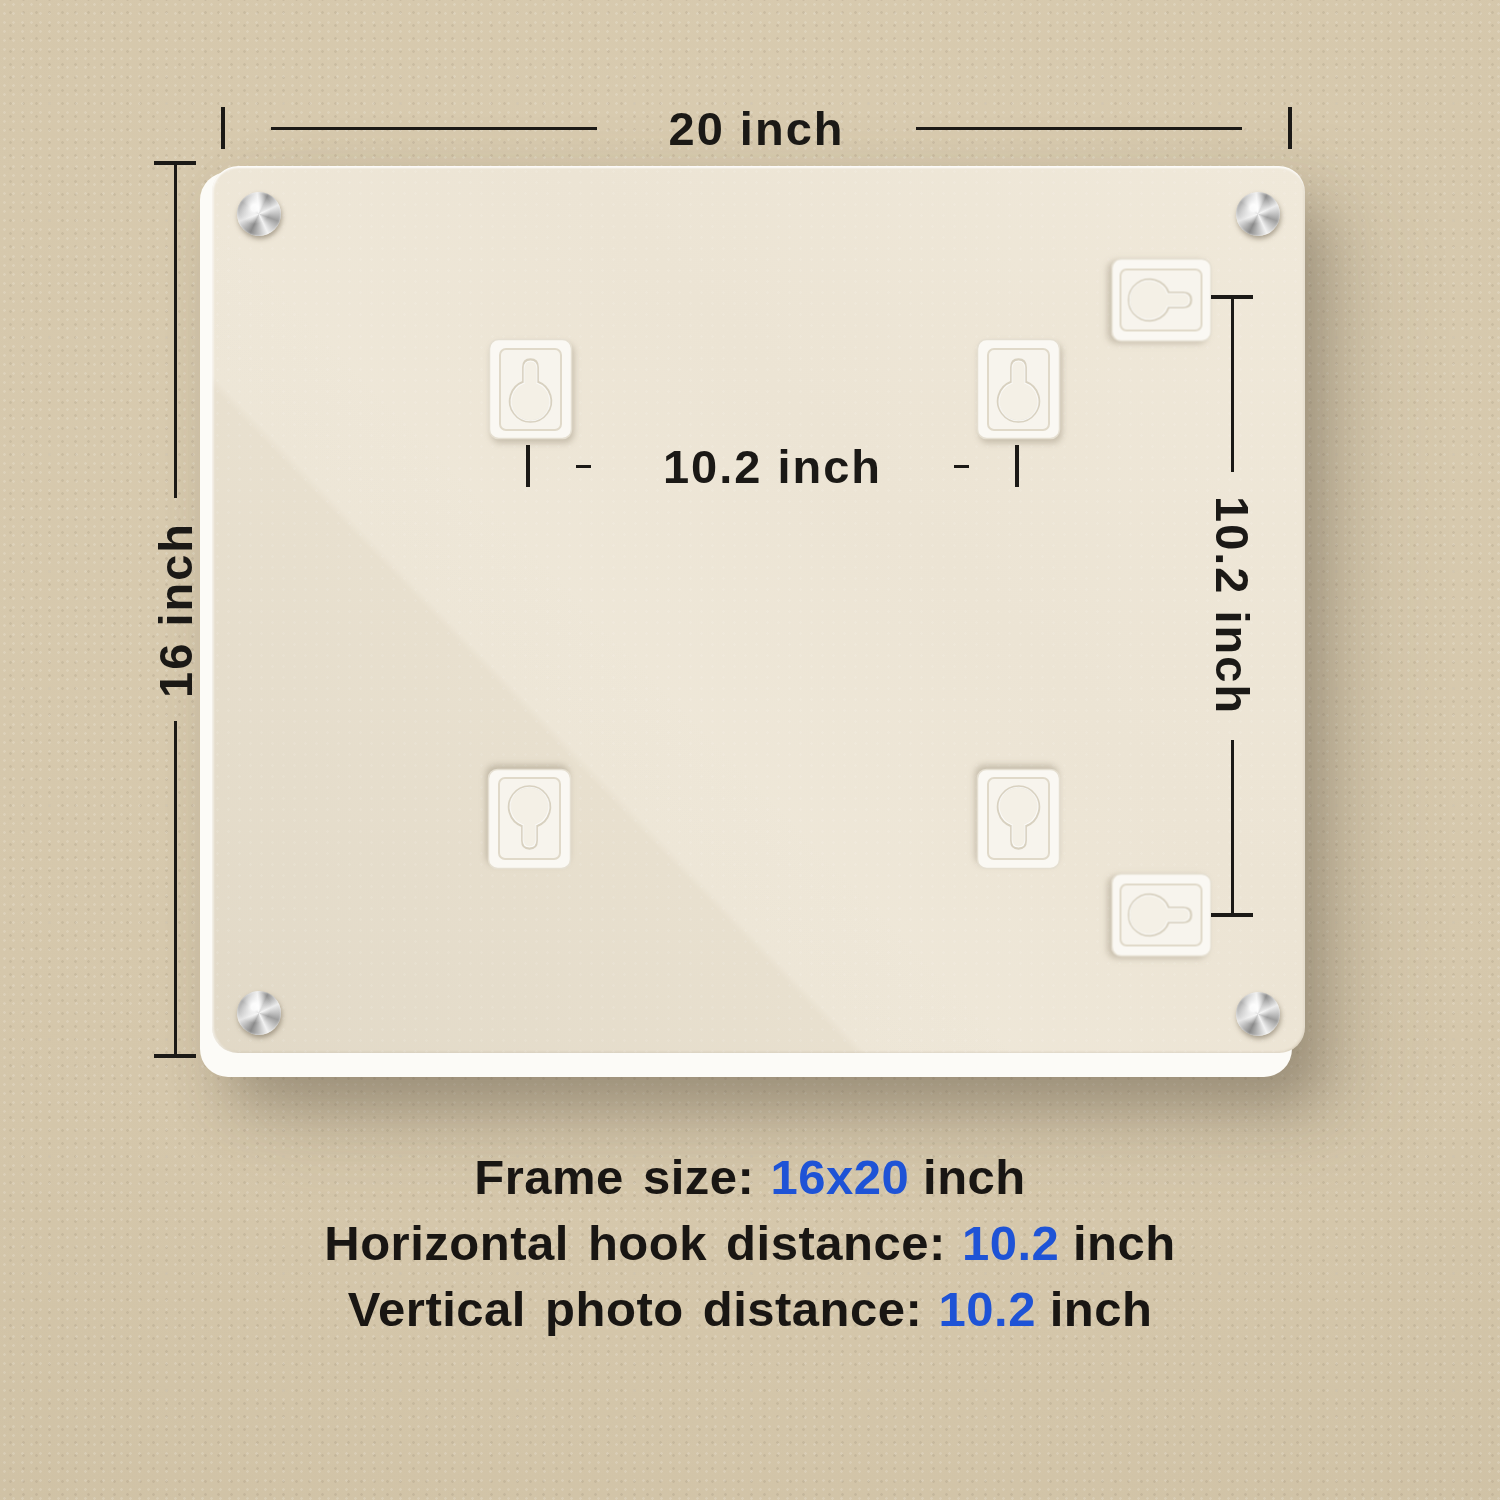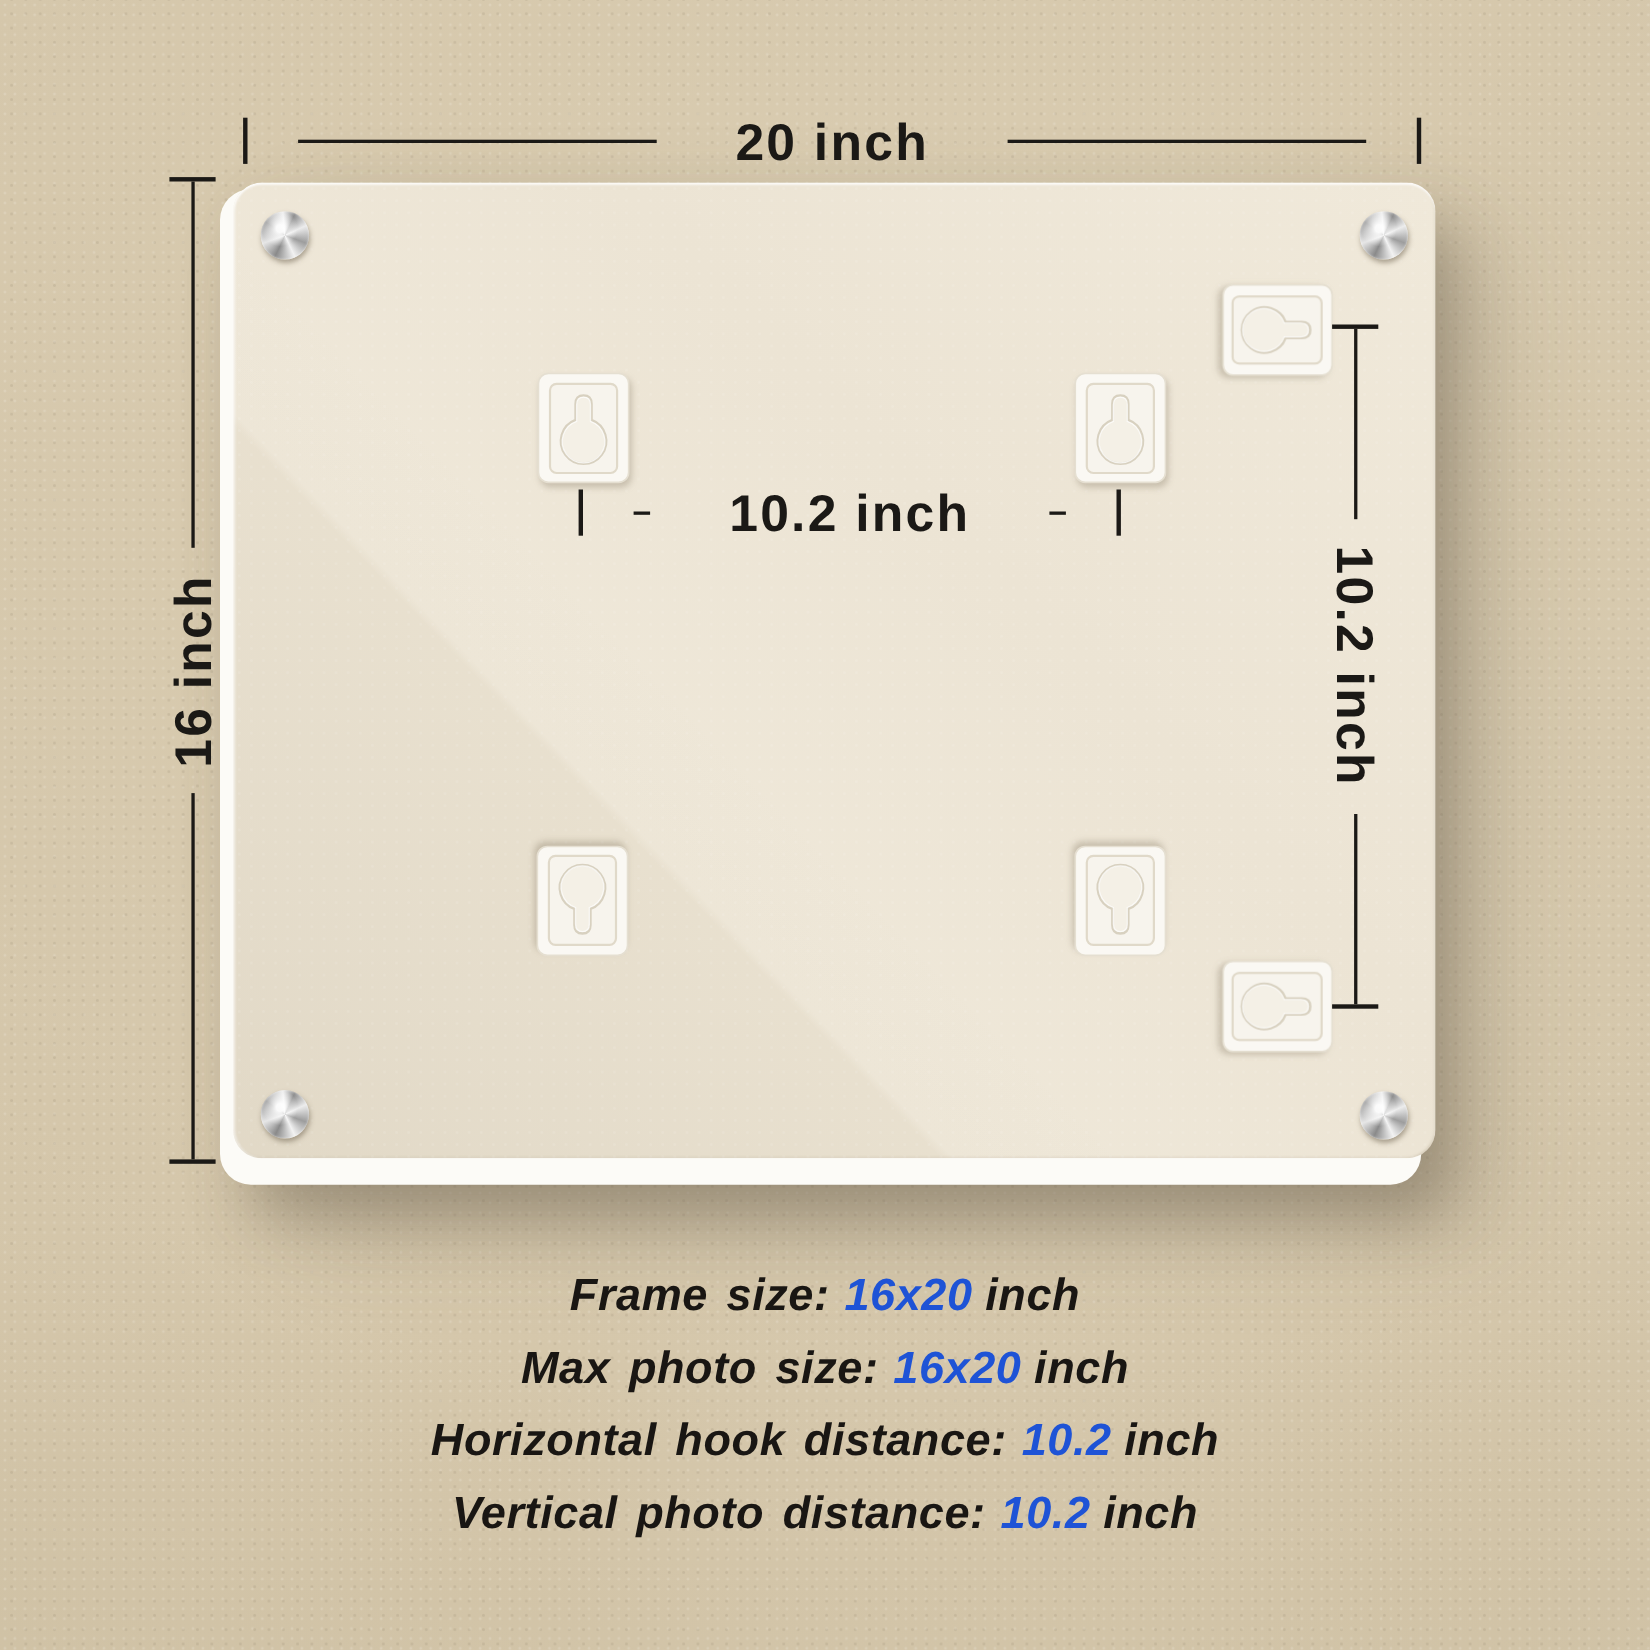--- a/index.html
+++ b/index.html
@@ -74,8 +74,8 @@
   
   .specs{position:absolute;left:0;top:1144px;width:1500px;text-align:center;}
   .spec-line{
-    line-height:66px;font-size:41px;font-weight:bold;color:#191613;
-    letter-spacing:.5px;word-spacing:5px;white-space:nowrap;font-style:italic;
+    line-height:66px;font-size:49px;font-weight:bold;color:#191613;
+    letter-spacing:.5px;word-spacing:5px;white-space:nowrap;
   }
   .spec-line .val{color:#1e53d6;margin:0 .28em;}
   .spec-line .pre{margin-right:.05em;}

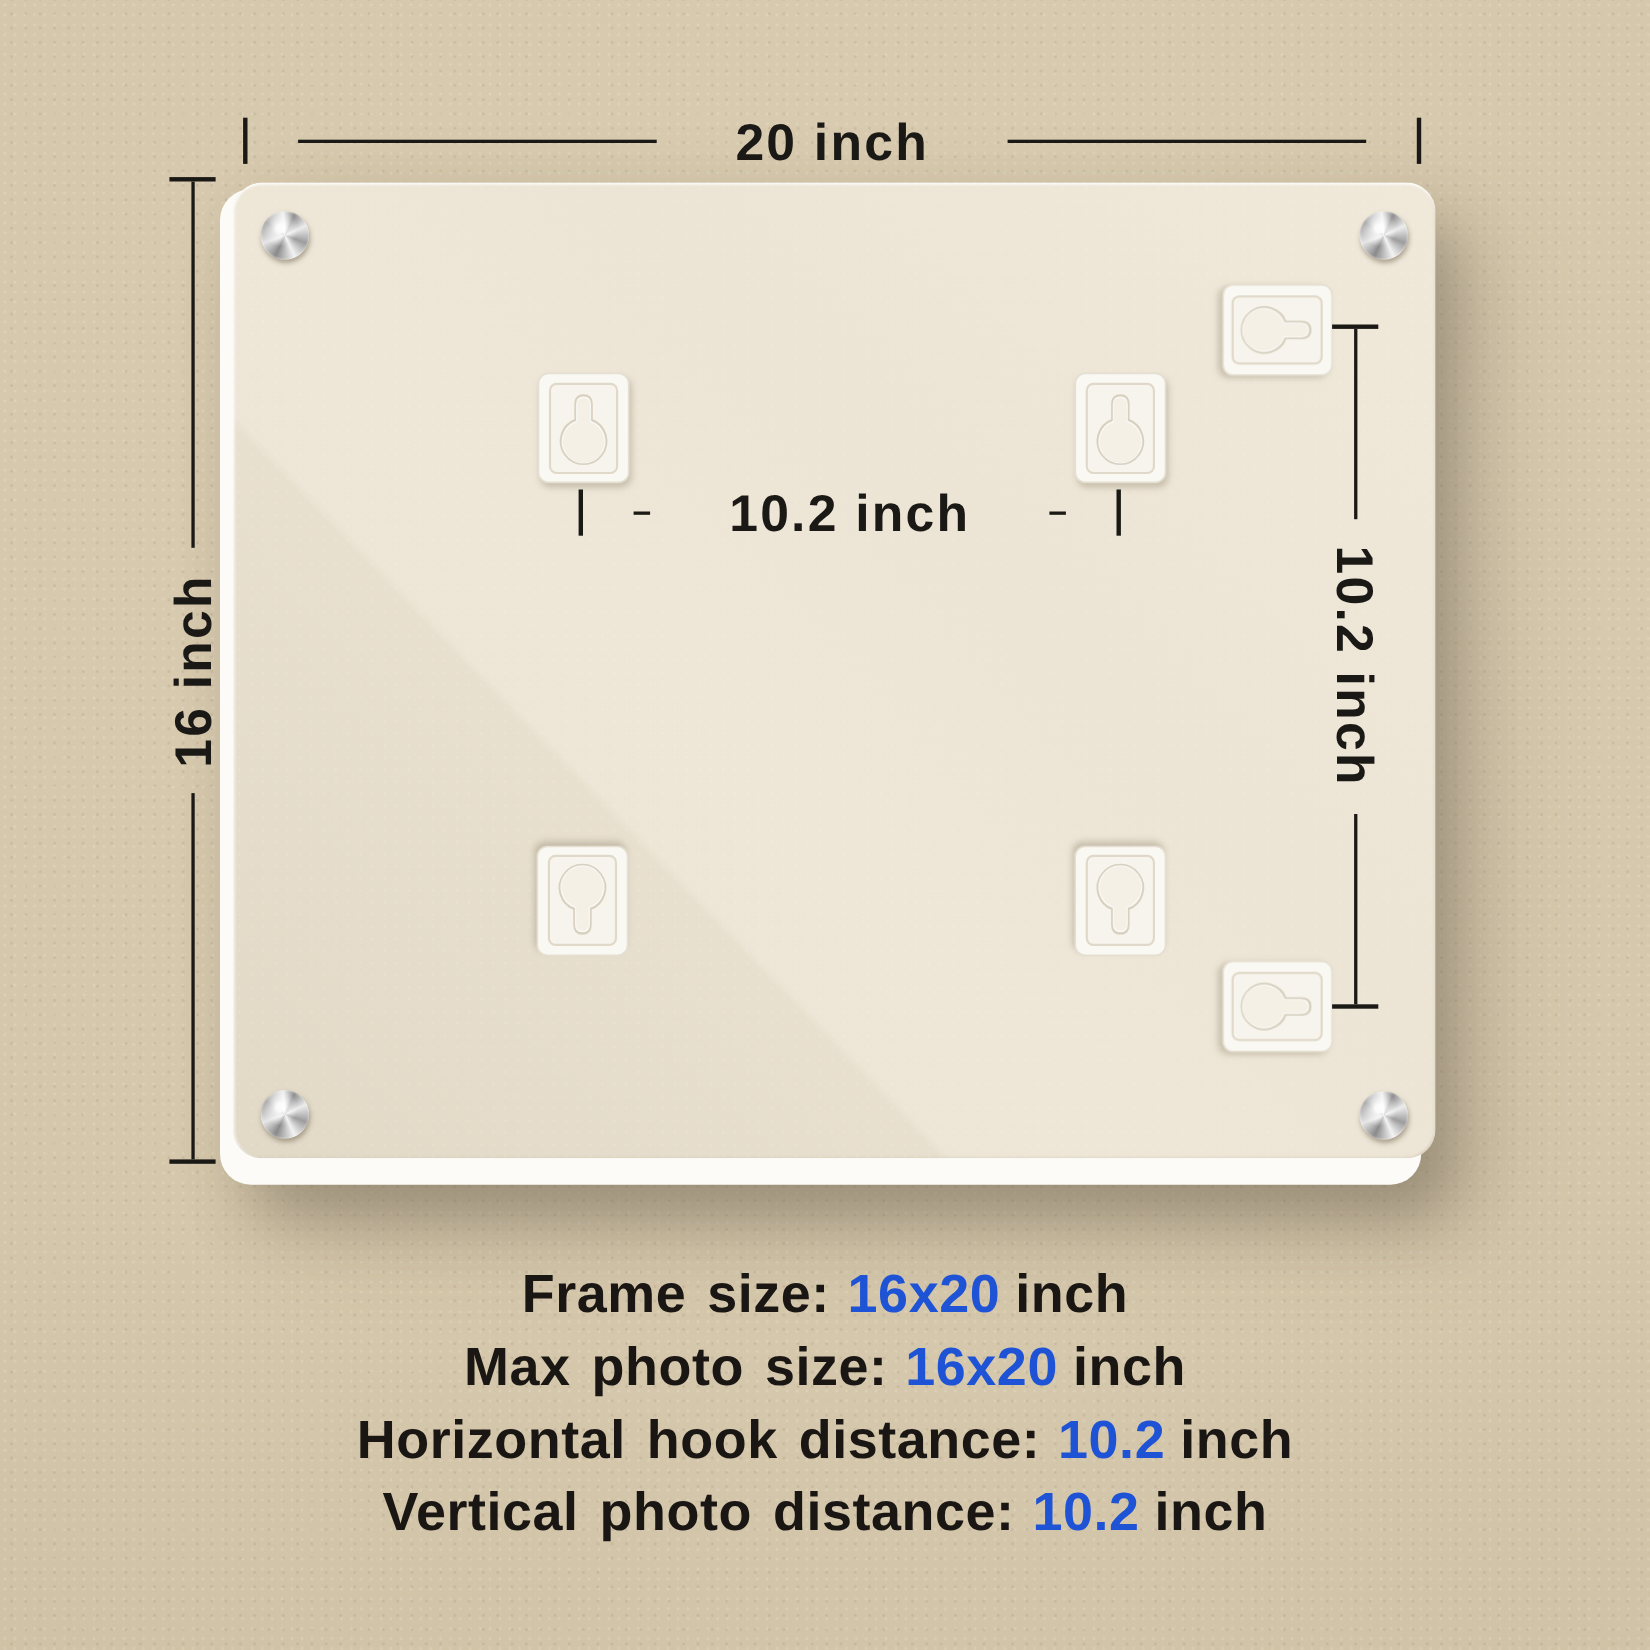--- a/index.html
+++ b/index.html
@@ -179,9 +179,6 @@
       <span class="pre">Frame size:</span><span class="val">16x20</span><span class="suf">inch</span>
     </div>
     <div class="spec-line">
-      <span class="pre">Max photo size:</span><span class="val">16x20</span><span class="suf">inch</span>
-    </div>
-    <div class="spec-line">
       <span class="pre">Horizontal hook distance:</span><span class="val">10.2</span><span class="suf">inch</span>
     </div>
     <div class="spec-line">

